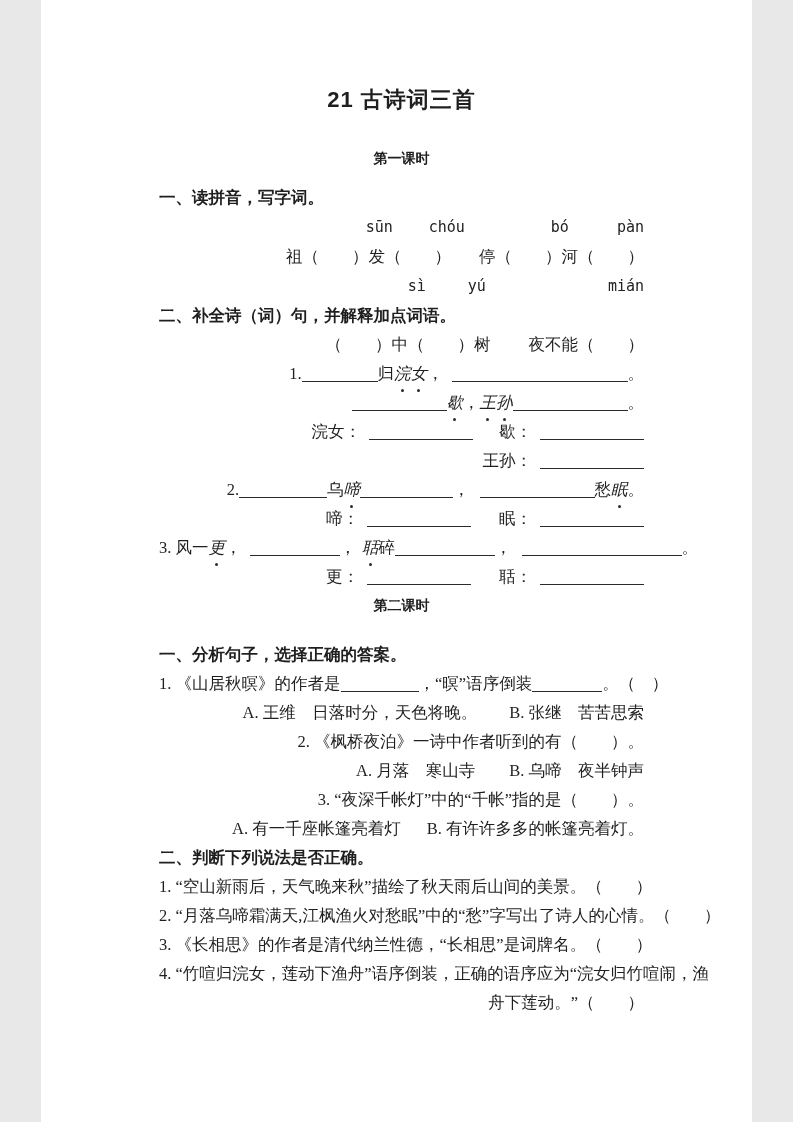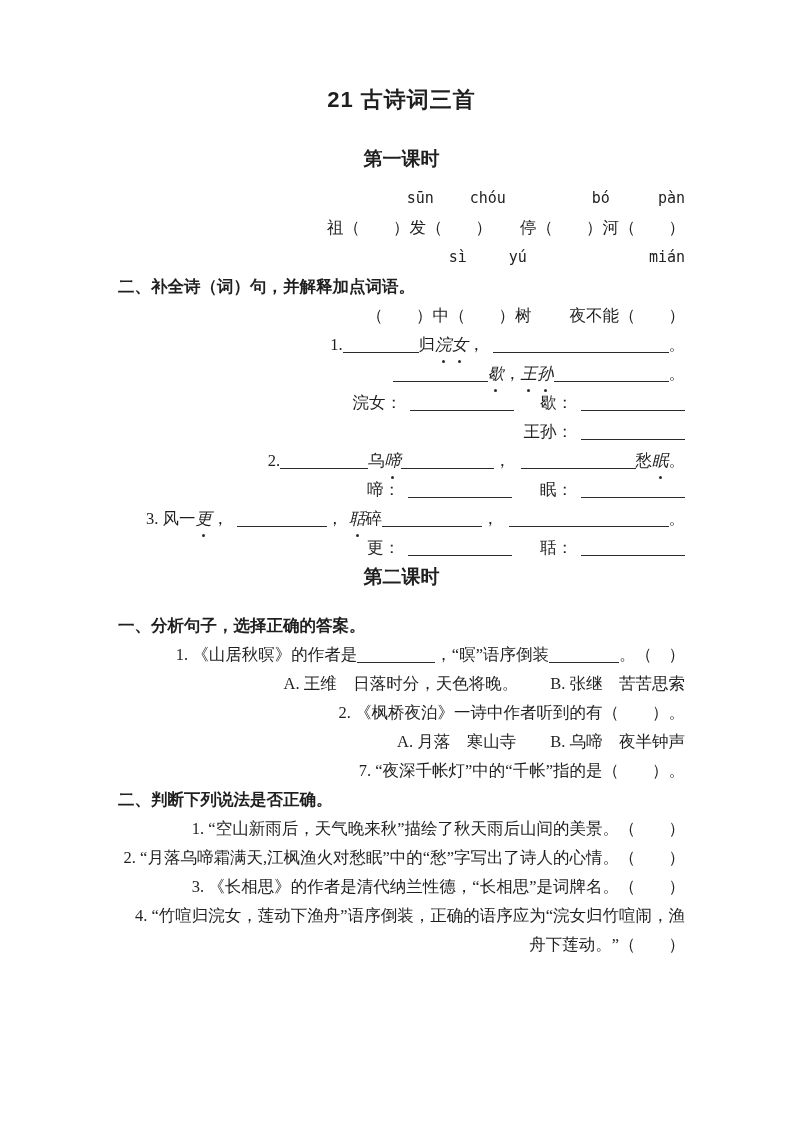--- a/index.html
+++ b/index.html
@@ -5,7 +5,7 @@
   html,body{margin:0;padding:0;background:#e8e8e8;}
   .page{
     position:relative;
-    width:793px;height:1122px;
+    width:711px;height:1122px;
     margin:0 auto;
     background:#ffffff;
     color:#1f1f1f;

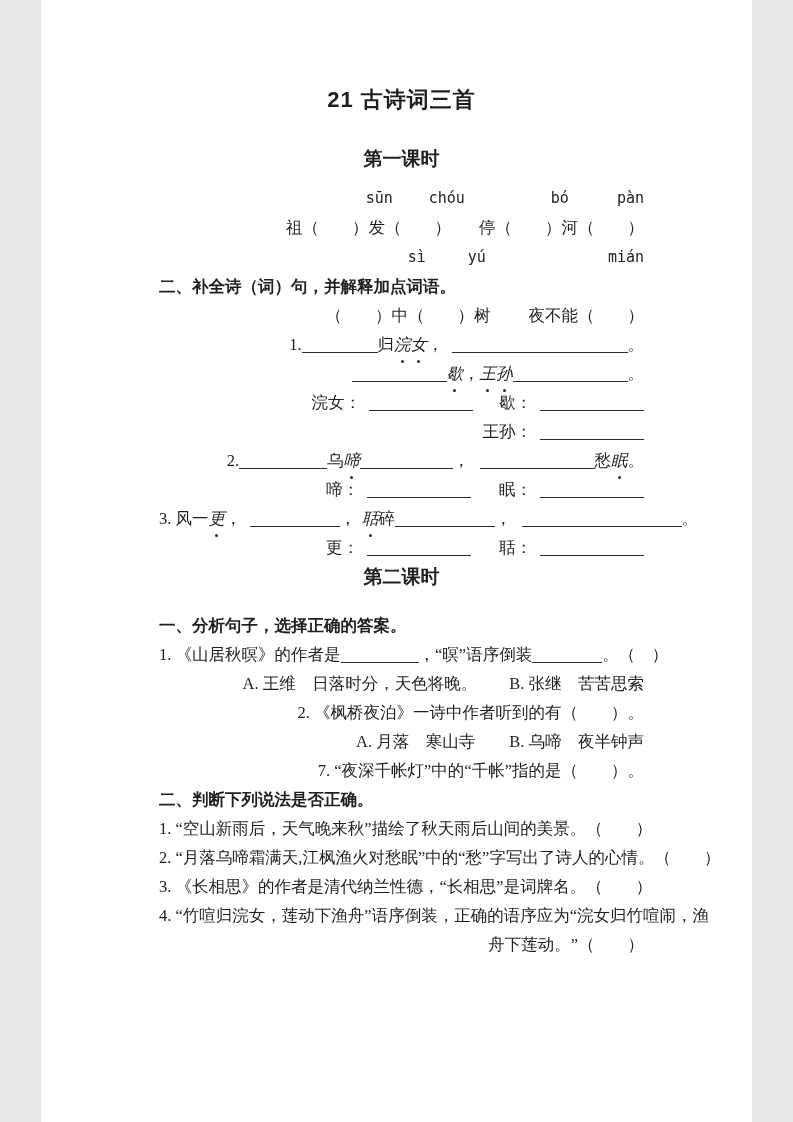--- a/index.html
+++ b/index.html
@@ -29,7 +29,7 @@
     text-align:center;
     font-family:"Liberation Sans", sans-serif;
     font-weight:700;
-    font-size:19px;
+    font-size:14px;
   }
   .bold{
     font-family:"Liberation Sans", sans-serif;

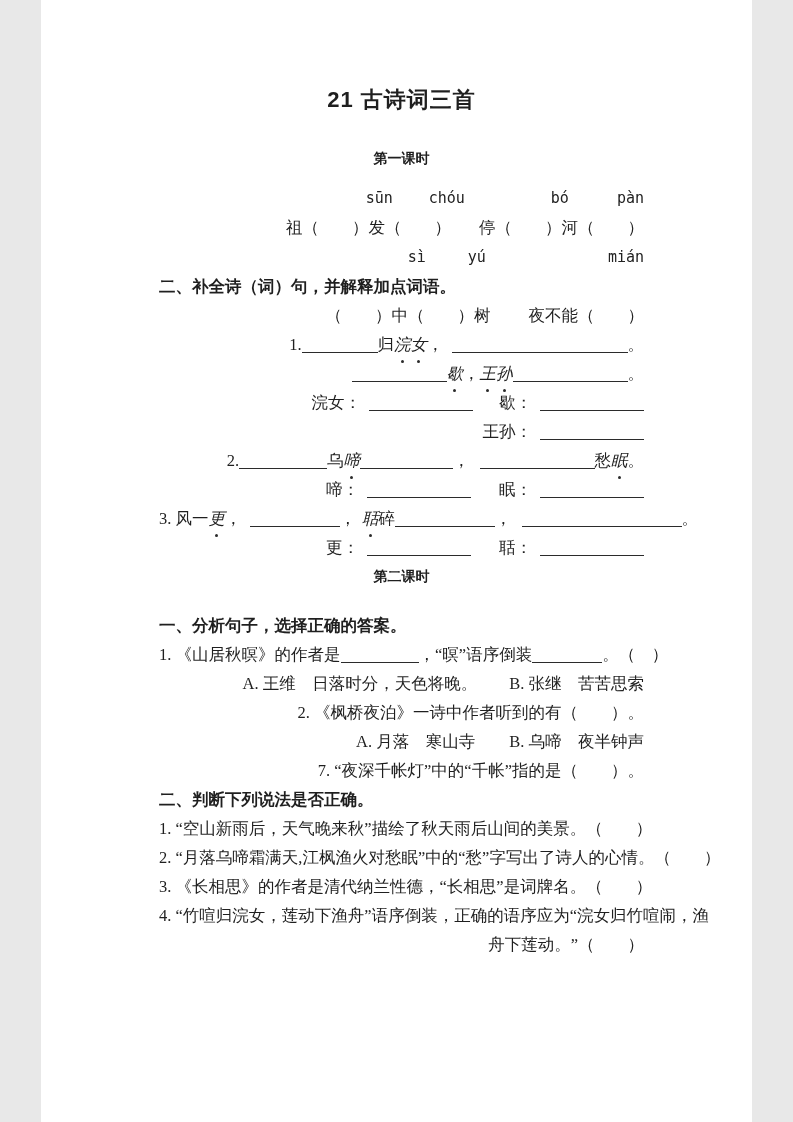--- a/index.html
+++ b/index.html
@@ -71,6 +71,7 @@
   <main data-name="document-body">
       <div class="blk title" data-name="lesson-title"><span class="txt" data-name="lesson-title-text">21 古诗词三首</span></div>
       <div class="blk center" data-name="session-1-heading"><span class="txt" data-name="session-1-label">第一课时</span></div>
+      <div class="blk bold" data-name="s1-sec1-heading"><span class="txt" data-name="section-heading-text">一、读拼音，写字词。</span></div>
       <div class="blk line" data-name="pinyin-row-1"><span class="sp" data-name="spacer" style="width: 64px;"></span><span class="txt pinyin" data-name="pinyin-label">sūn</span><span class="sp" data-name="spacer" style="width: 36px;"></span><span class="txt pinyin" data-name="pinyin-label">chóu</span><span class="sp" data-name="spacer" style="width: 86px;"></span><span class="txt pinyin" data-name="pinyin-label">bó</span><span class="sp" data-name="spacer" style="width: 48px;"></span><span class="txt pinyin" data-name="pinyin-label">pàn</span></div>
       <div class="blk line" data-name="hanzi-row-1"><span class="sp" data-name="spacer" style="width: 30px;"></span><span class="txt" data-name="word-blank-group">祖（　　）发（　　）</span><span class="sp" data-name="spacer" style="width: 28px;"></span><span class="txt" data-name="word-blank-group">停（　　）河（　　）</span></div>
       <div class="blk line" data-name="pinyin-row-2"><span class="sp" data-name="spacer" style="width: 55px;"></span><span class="txt pinyin" data-name="pinyin-label">sì</span><span class="sp" data-name="spacer" style="width: 42px;"></span><span class="txt pinyin" data-name="pinyin-label">yú</span><span class="sp" data-name="spacer" style="width: 122px;"></span><span class="txt pinyin" data-name="pinyin-label">mián</span></div>

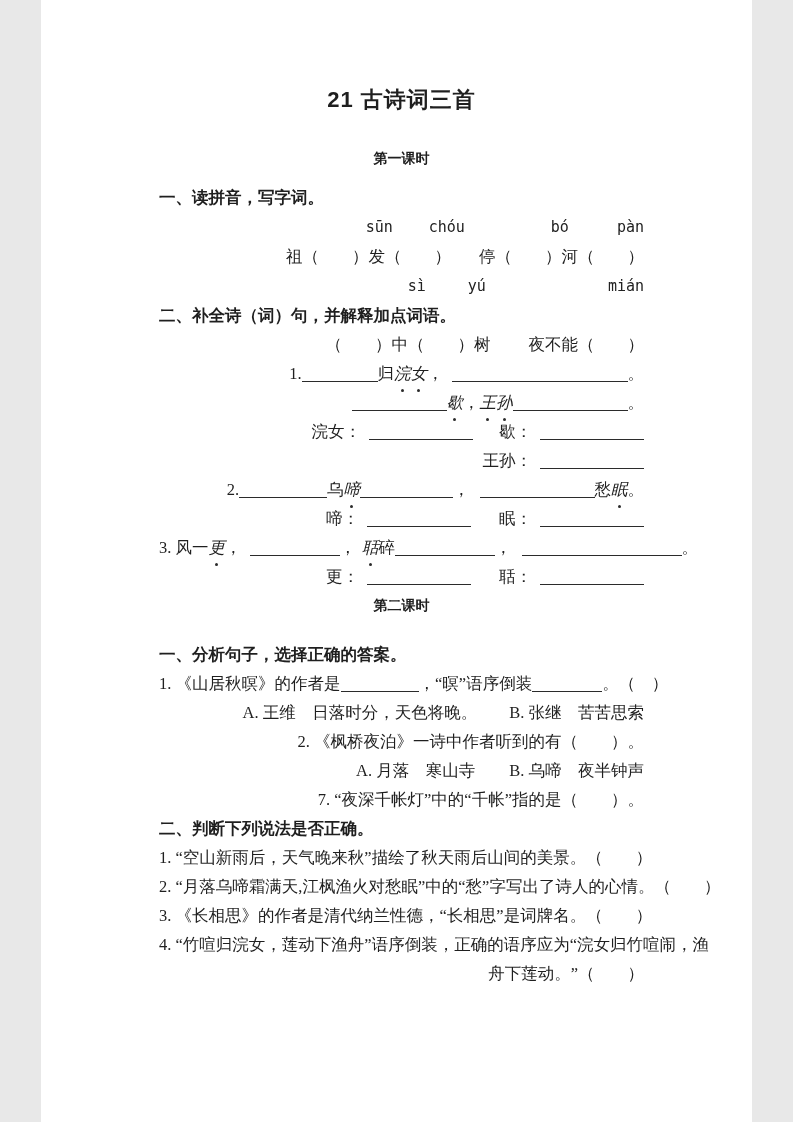--- a/index.html
+++ b/index.html
@@ -91,7 +91,7 @@
       <div class="blk line" data-name="s2-q1-options"><span class="sp" data-name="spacer" style="width: 26px;"></span><span class="txt" data-name="option-a">A. 王维　日落时分，天色将晚。</span><span class="sp" data-name="spacer" style="width: 32px;"></span><span class="txt" data-name="option-b">B. 张继　苦苦思索</span></div>
       <div class="blk line" data-name="s2-q2-line"><span class="txt" data-name="question-text">2. 《枫桥夜泊》一诗中作者听到的有（　　）。</span></div>
       <div class="blk line" data-name="s2-q2-options"><span class="sp" data-name="spacer" style="width: 26px;"></span><span class="txt" data-name="option-a">A. 月落　寒山寺</span><span class="sp" data-name="spacer" style="width: 34px;"></span><span class="txt" data-name="option-b">B. 乌啼　夜半钟声</span></div>
-      <div class="blk line" data-name="s2-q3-line"><span class="txt" data-name="question-text">7. “夜深千帐灯”中的“千帐”指的是（　　）。</span></div>
+      <div class="blk line" data-name="s2-q3-line"><span class="txt" data-name="question-text">3. “夜深千帐灯”中的“千帐”指的是（　　）。</span></div>
       <div class="blk bold" data-name="s2-sec2-heading"><span class="txt" data-name="section-heading-text">二、判断下列说法是否正确。</span></div>
       <div class="blk line" data-name="s2-j1-line"><span class="txt" data-name="judgment-text">1. “空山新雨后，天气晚来秋”描绘了秋天雨后山间的美景。（　　）</span></div>
       <div class="blk line" data-name="s2-j2-line"><span class="txt" data-name="judgment-text">2. “月落乌啼霜满天,江枫渔火对愁眠”中的“愁”字写出了诗人的心情。（　　）</span></div>

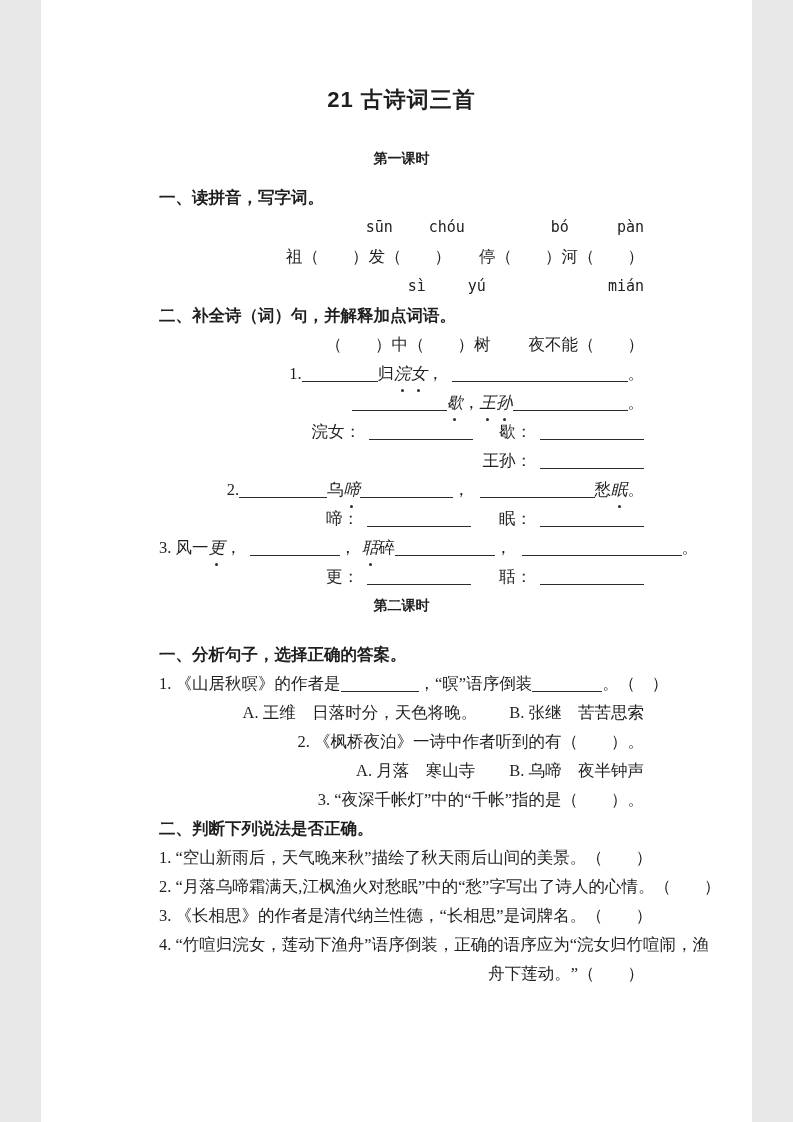--- a/index.html
+++ b/index.html
@@ -92,6 +92,7 @@
       <div class="blk line" data-name="s2-q2-line"><span class="txt" data-name="question-text">2. 《枫桥夜泊》一诗中作者听到的有（　　）。</span></div>
       <div class="blk line" data-name="s2-q2-options"><span class="sp" data-name="spacer" style="width: 26px;"></span><span class="txt" data-name="option-a">A. 月落　寒山寺</span><span class="sp" data-name="spacer" style="width: 34px;"></span><span class="txt" data-name="option-b">B. 乌啼　夜半钟声</span></div>
       <div class="blk line" data-name="s2-q3-line"><span class="txt" data-name="question-text">3. “夜深千帐灯”中的“千帐”指的是（　　）。</span></div>
+      <div class="blk line" data-name="s2-q3-options"><span class="sp" data-name="spacer" style="width: 26px;"></span><span class="txt" data-name="option-a">A. 有一千座帐篷亮着灯</span><span class="sp" data-name="spacer" style="width: 26px;"></span><span class="txt" data-name="option-b">B. 有许许多多的帐篷亮着灯。</span></div>
       <div class="blk bold" data-name="s2-sec2-heading"><span class="txt" data-name="section-heading-text">二、判断下列说法是否正确。</span></div>
       <div class="blk line" data-name="s2-j1-line"><span class="txt" data-name="judgment-text">1. “空山新雨后，天气晚来秋”描绘了秋天雨后山间的美景。（　　）</span></div>
       <div class="blk line" data-name="s2-j2-line"><span class="txt" data-name="judgment-text">2. “月落乌啼霜满天,江枫渔火对愁眠”中的“愁”字写出了诗人的心情。（　　）</span></div>

